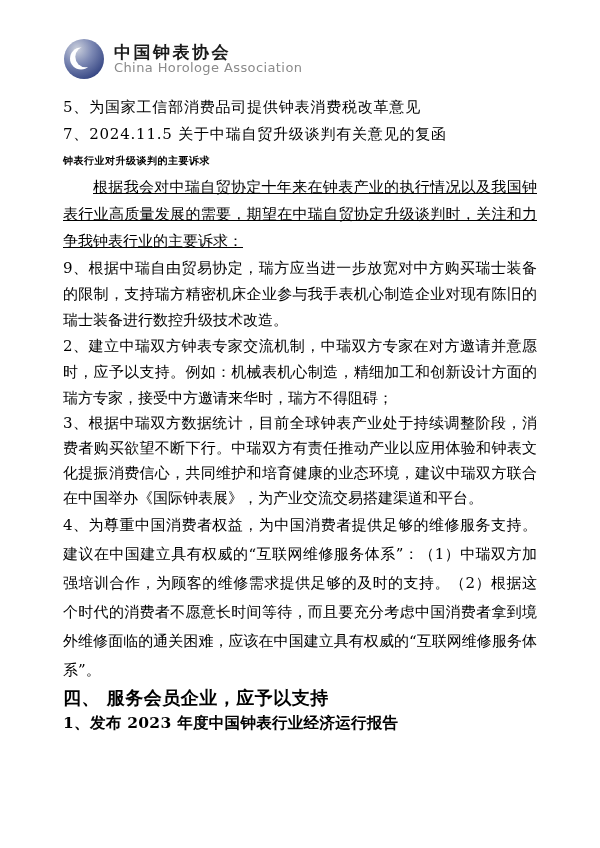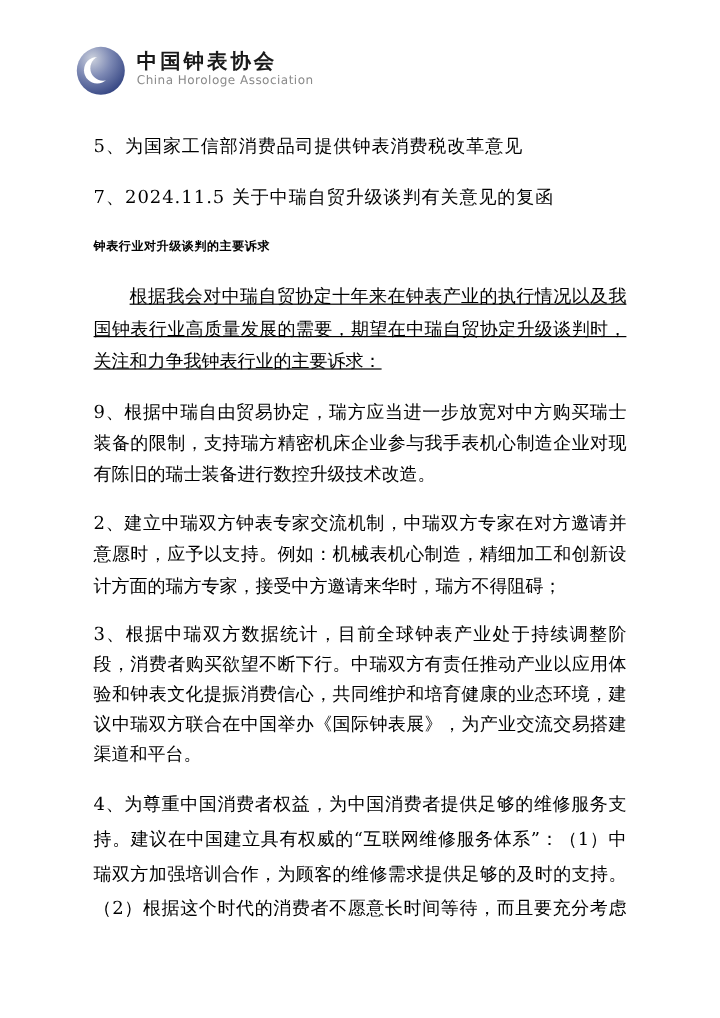--- a/index.html
+++ b/index.html
@@ -43,7 +43,7 @@
     white-space: nowrap;
   }
   .logo-en {
-    font-size: 10px;
+    font-size: 13px;
     letter-spacing: 0.4px;
     color: #8a8a8a;
     line-height: 11px;

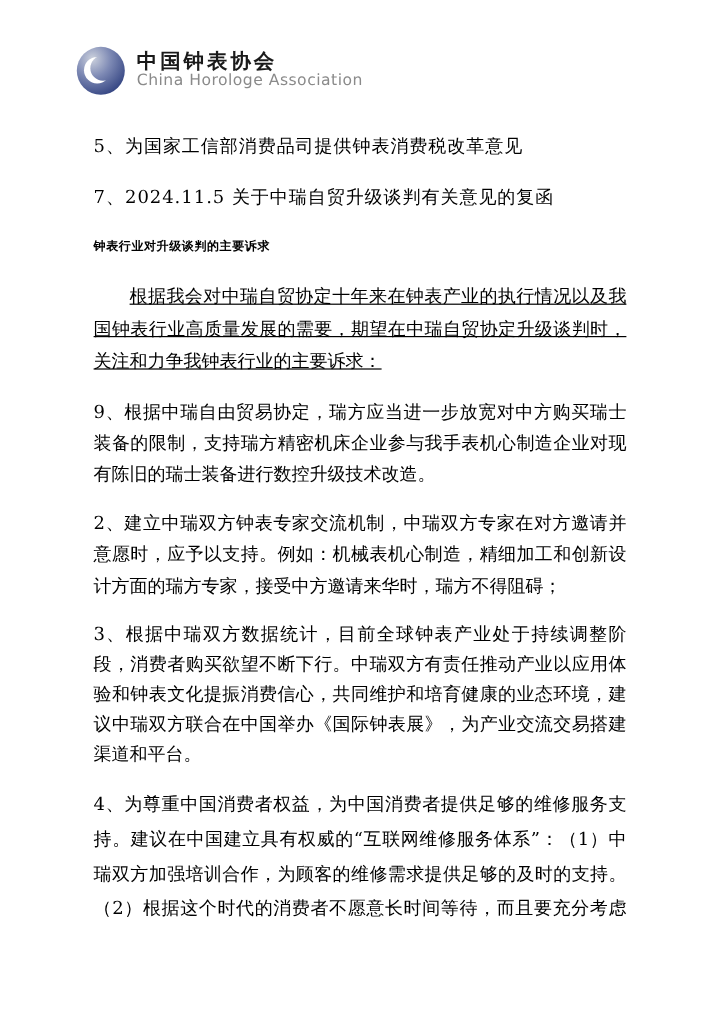--- a/index.html
+++ b/index.html
@@ -58,7 +58,7 @@
     font-size: 15px;
   }
   .content p, .content h2, .content h3, .content h4 {
-    margin: 15px;
+    margin: 0;
     padding: 0;
   }
   .achievement {

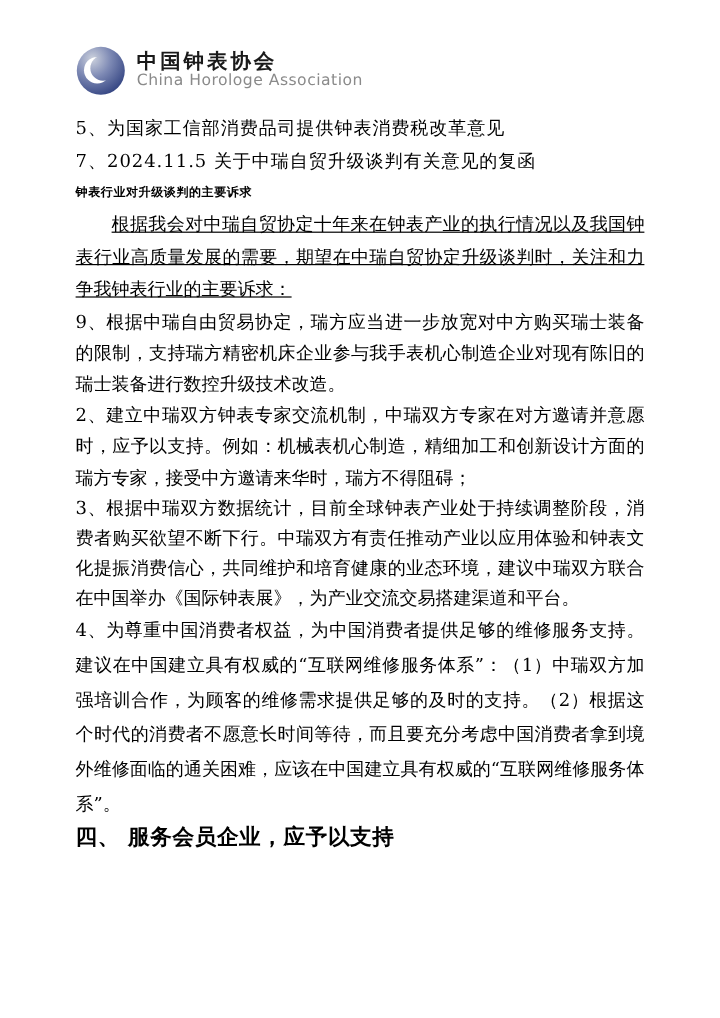--- a/index.html
+++ b/index.html
@@ -154,6 +154,7 @@
     <p class="demand demand-4">4、为尊重中国消费者权益，为中国消费者提供足够的维修服务支持。建议在中国建立具有权威的“互联网维修服务体系”：（1）中瑞双方加强培训合作，为顾客的维修需求提供足够的及时的支持。（2）根据这个时代的消费者不愿意长时间等待，而且要充分考虑中国消费者拿到境外维修面临的通关困难，应该在中国建立具有权威的“互联网维修服务体系”。</p>
 
     <h3 class="section-four-heading">四、 服务会员企业，应予以支持</h3>
+    <h4 class="section-four-sub">1、发布 2023 年度中国钟表行业经济运行报告</h4>
   </div>
 
 

